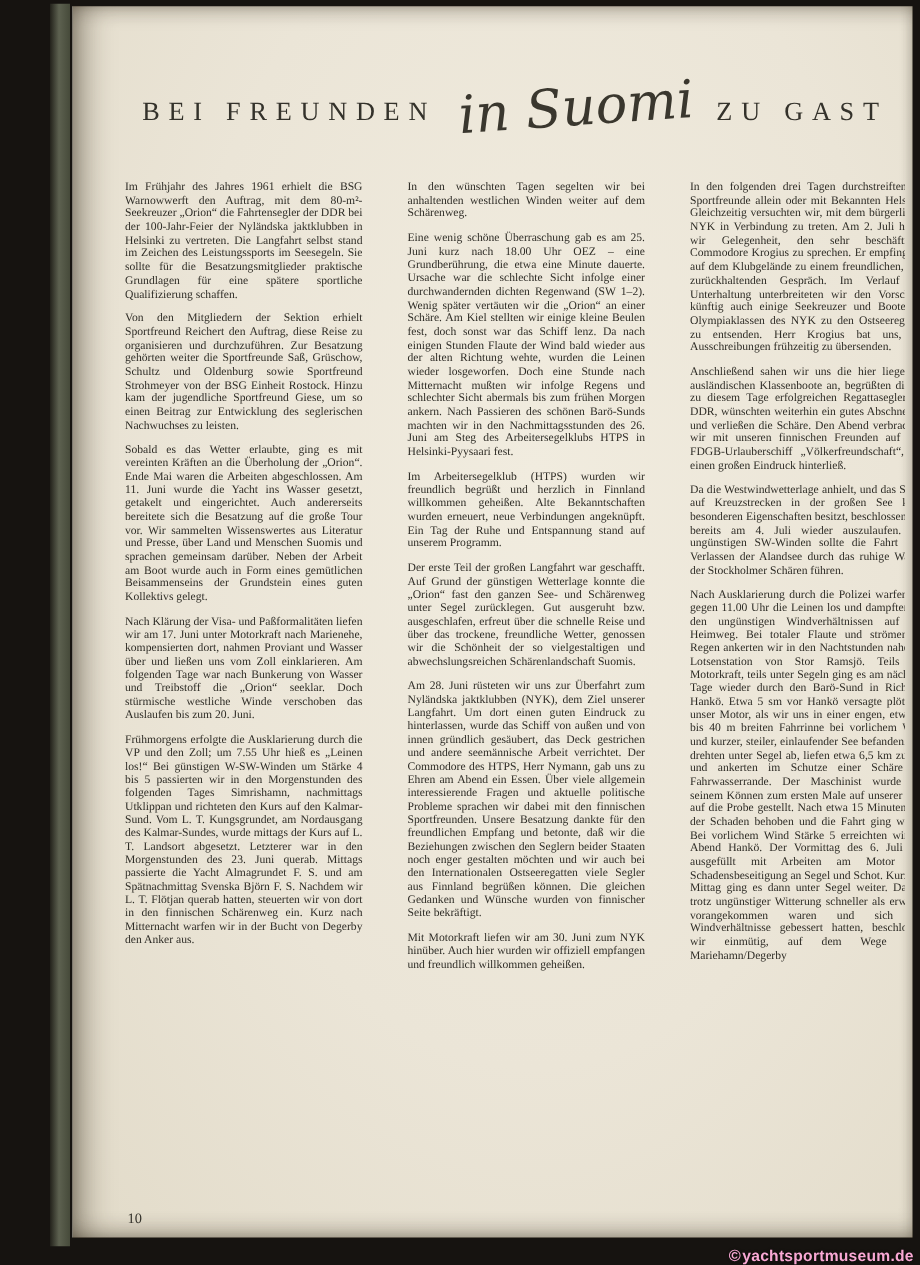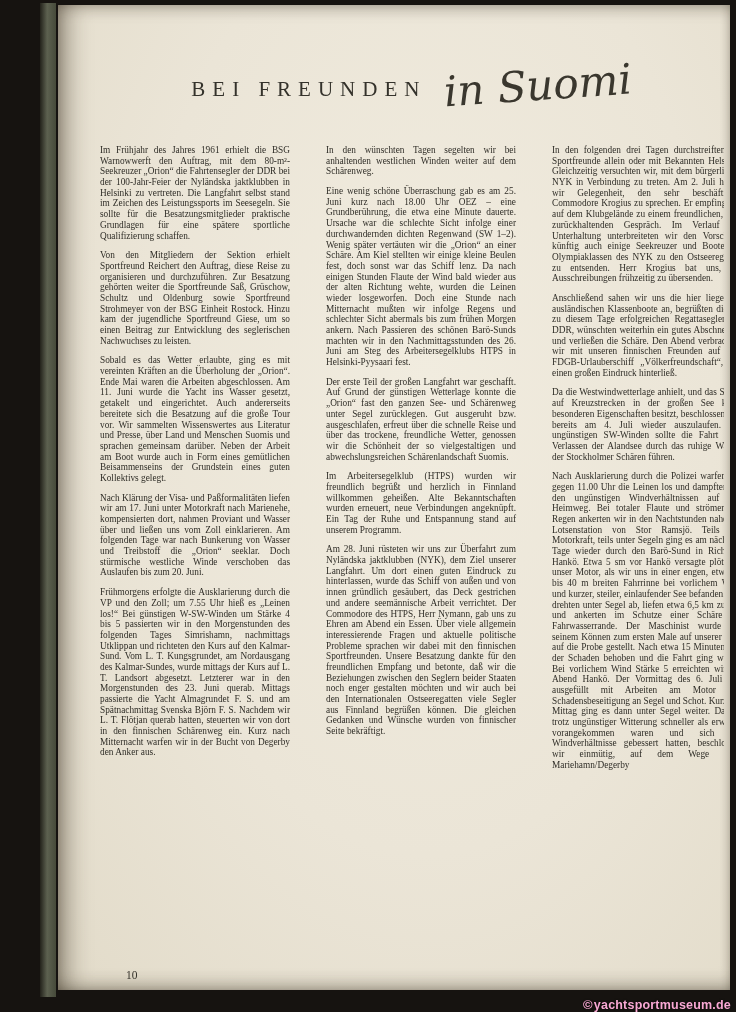--- a/index.html
+++ b/index.html
@@ -121,6 +121,7 @@
       <div class="title">
         <span class="t-caps">BEI FREUNDEN</span>
         <span class="t-script">in Suomi</span>
+        <span class="t-caps">ZU GAST</span>
       </div>
 
       <div class="columns">

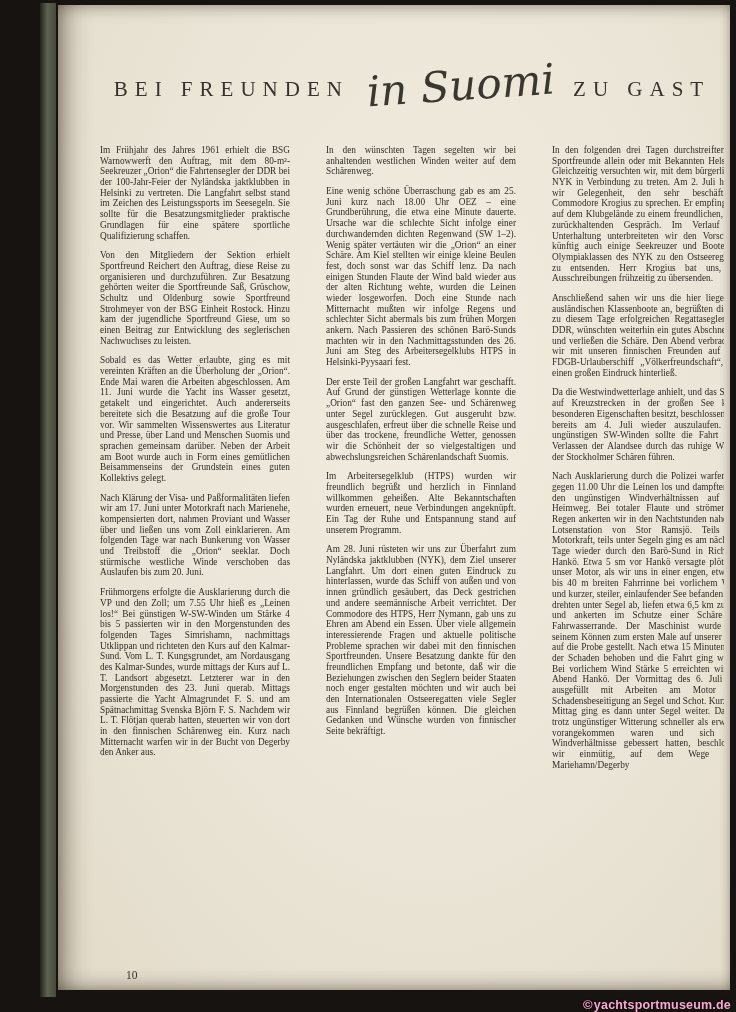--- a/index.html
+++ b/index.html
@@ -135,8 +135,8 @@
         <div class="col">
           <p>In den wünschten Tagen segelten wir bei anhaltenden westlichen Winden weiter auf dem Schärenweg.</p>
           <p>Eine wenig schöne Überraschung gab es am 25. Juni kurz nach 18.00 Uhr OEZ – eine Grundberührung, die etwa eine Minute dauerte. Ursache war die schlechte Sicht infolge einer durchwandernden dichten Regenwand (SW 1–2). Wenig später vertäuten wir die „Orion“ an einer Schäre. Am Kiel stellten wir einige kleine Beulen fest, doch sonst war das Schiff lenz. Da nach einigen Stunden Flaute der Wind bald wieder aus der alten Richtung wehte, wurden die Leinen wieder losgeworfen. Doch eine Stunde nach Mitternacht mußten wir infolge Regens und schlechter Sicht abermals bis zum frühen Morgen ankern. Nach Passieren des schönen Barö-Sunds machten wir in den Nachmittagsstunden des 26. Juni am Steg des Arbeitersegelklubs HTPS in Helsinki-Pyysaari fest.</p>
+          <p>Im Arbeitersegelklub (HTPS) wurden wir freundlich begrüßt und herzlich in Finnland willkommen geheißen. Alte Bekanntschaften wurden erneuert, neue Verbindungen angeknüpft. Ein Tag der Ruhe und Entspannung stand auf unserem Programm.</p>
           <p>Der erste Teil der großen Langfahrt war geschafft. Auf Grund der günstigen Wetterlage konnte die „Orion“ fast den ganzen See- und Schärenweg unter Segel zurücklegen. Gut ausgeruht bzw. ausgeschlafen, erfreut über die schnelle Reise und über das trockene, freundliche Wetter, genossen wir die Schönheit der so vielgestaltigen und abwechslungsreichen Schärenlandschaft Suomis.</p>
-          <p>Im Arbeitersegelklub (HTPS) wurden wir freundlich begrüßt und herzlich in Finnland willkommen geheißen. Alte Bekanntschaften wurden erneuert, neue Verbindungen angeknüpft. Ein Tag der Ruhe und Entspannung stand auf unserem Programm.</p>
           <p>Am 28. Juni rüsteten wir uns zur Überfahrt zum Nyländska jaktklubben (NYK), dem Ziel unserer Langfahrt. Um dort einen guten Eindruck zu hinterlassen, wurde das Schiff von außen und von innen gründlich gesäubert, das Deck gestrichen und andere seemännische Arbeit verrichtet. Der Commodore des HTPS, Herr Nymann, gab uns zu Ehren am Abend ein Essen. Über viele allgemein interessierende Fragen und aktuelle politische Probleme sprachen wir dabei mit den finnischen Sportfreunden. Unsere Besatzung dankte für den freundlichen Empfang und betonte, daß wir die Beziehungen zwischen den Seglern beider Staaten noch enger gestalten möchten und wir auch bei den Internationalen Ostseeregatten viele Segler aus Finnland begrüßen können. Die gleichen Gedanken und Wünsche wurden von finnischer Seite bekräftigt.</p>
         </div>
         <div class="col">

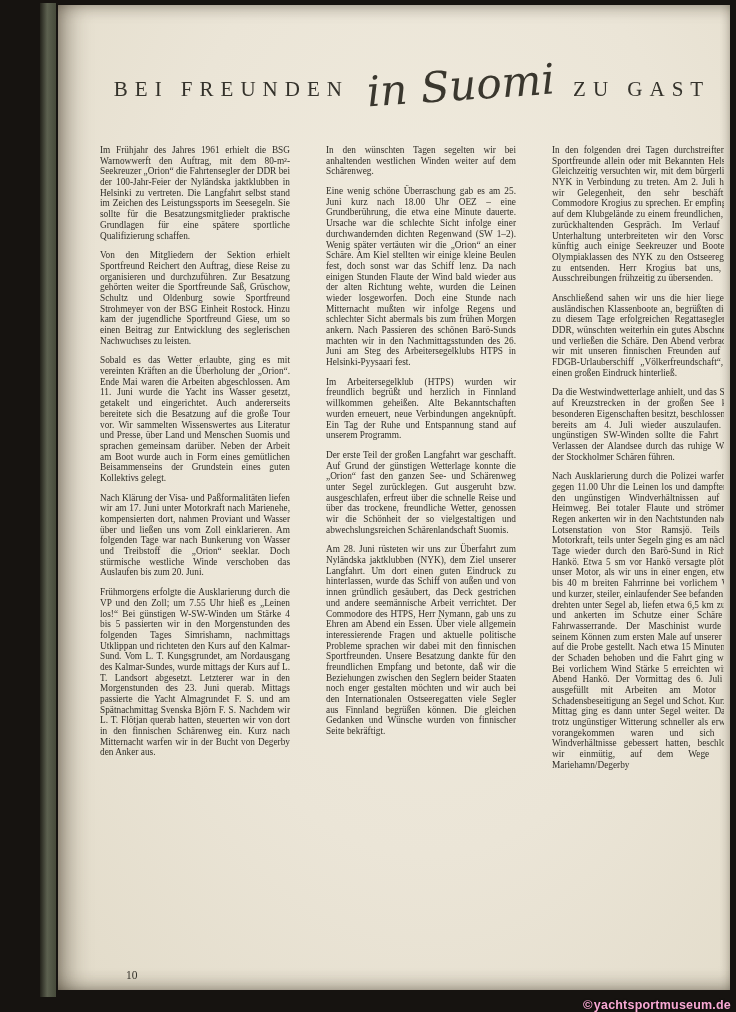--- a/index.html
+++ b/index.html
@@ -138,6 +138,7 @@
           <p>Im Arbeitersegelklub (HTPS) wurden wir freundlich begrüßt und herzlich in Finnland willkommen geheißen. Alte Bekanntschaften wurden erneuert, neue Verbindungen angeknüpft. Ein Tag der Ruhe und Entspannung stand auf unserem Programm.</p>
           <p>Der erste Teil der großen Langfahrt war geschafft. Auf Grund der günstigen Wetterlage konnte die „Orion“ fast den ganzen See- und Schärenweg unter Segel zurücklegen. Gut ausgeruht bzw. ausgeschlafen, erfreut über die schnelle Reise und über das trockene, freundliche Wetter, genossen wir die Schönheit der so vielgestaltigen und abwechslungsreichen Schärenlandschaft Suomis.</p>
           <p>Am 28. Juni rüsteten wir uns zur Überfahrt zum Nyländska jaktklubben (NYK), dem Ziel unserer Langfahrt. Um dort einen guten Eindruck zu hinterlassen, wurde das Schiff von außen und von innen gründlich gesäubert, das Deck gestrichen und andere seemännische Arbeit verrichtet. Der Commodore des HTPS, Herr Nymann, gab uns zu Ehren am Abend ein Essen. Über viele allgemein interessierende Fragen und aktuelle politische Probleme sprachen wir dabei mit den finnischen Sportfreunden. Unsere Besatzung dankte für den freundlichen Empfang und betonte, daß wir die Beziehungen zwischen den Seglern beider Staaten noch enger gestalten möchten und wir auch bei den Internationalen Ostseeregatten viele Segler aus Finnland begrüßen können. Die gleichen Gedanken und Wünsche wurden von finnischer Seite bekräftigt.</p>
+          <p>Mit Motorkraft liefen wir am 30. Juni zum NYK hinüber. Auch hier wurden wir offiziell empfangen und freundlich willkommen geheißen.</p>
         </div>
         <div class="col">
           <p>In den folgenden drei Tagen durchstreiften die Sportfreunde allein oder mit Bekannten Helsinki. Gleichzeitig versuchten wir, mit dem bürgerlichen NYK in Verbindung zu treten. Am 2. Juli hatten wir Gelegenheit, den sehr beschäftigten Commodore Krogius zu sprechen. Er empfing uns auf dem Klubgelände zu einem freundlichen, aber zurückhaltenden Gespräch. Im Verlauf der Unterhaltung unterbreiteten wir den Vorschlag, künftig auch einige Seekreuzer und Boote der Olympiaklassen des NYK zu den Ostseeregatten zu entsenden. Herr Krogius bat uns, die Ausschreibungen frühzeitig zu übersenden.</p>

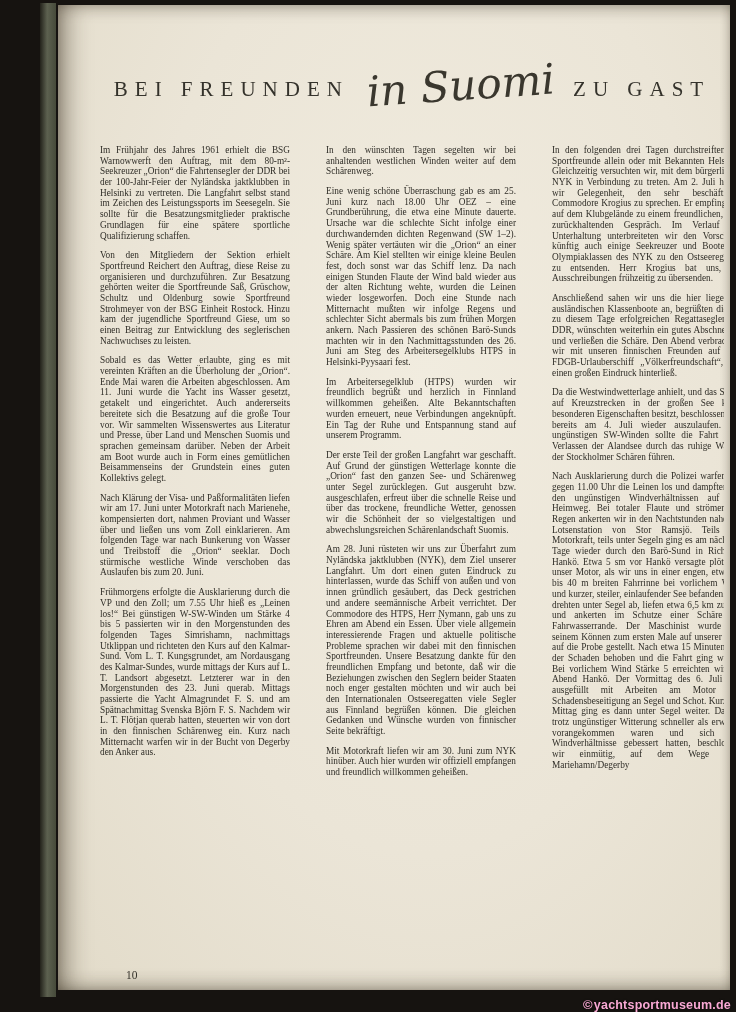--- a/index.html
+++ b/index.html
@@ -90,7 +90,6 @@
     bottom: 9px;
     font-size: 11.5px;
     color: #34322b;
-    margin-left: 24px;
   }
   .watermark {
     position: absolute;

